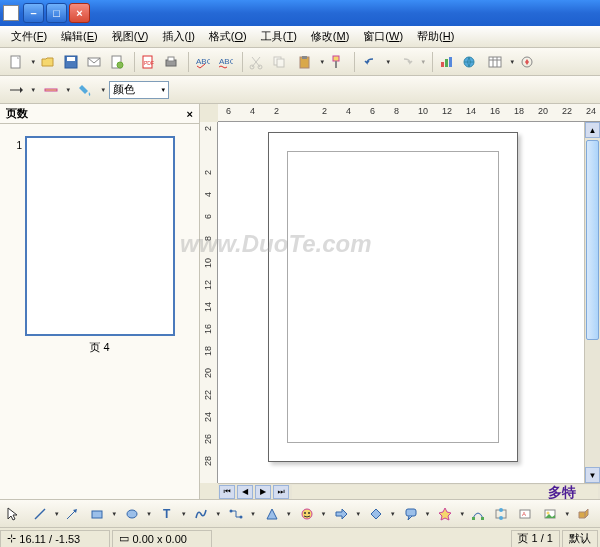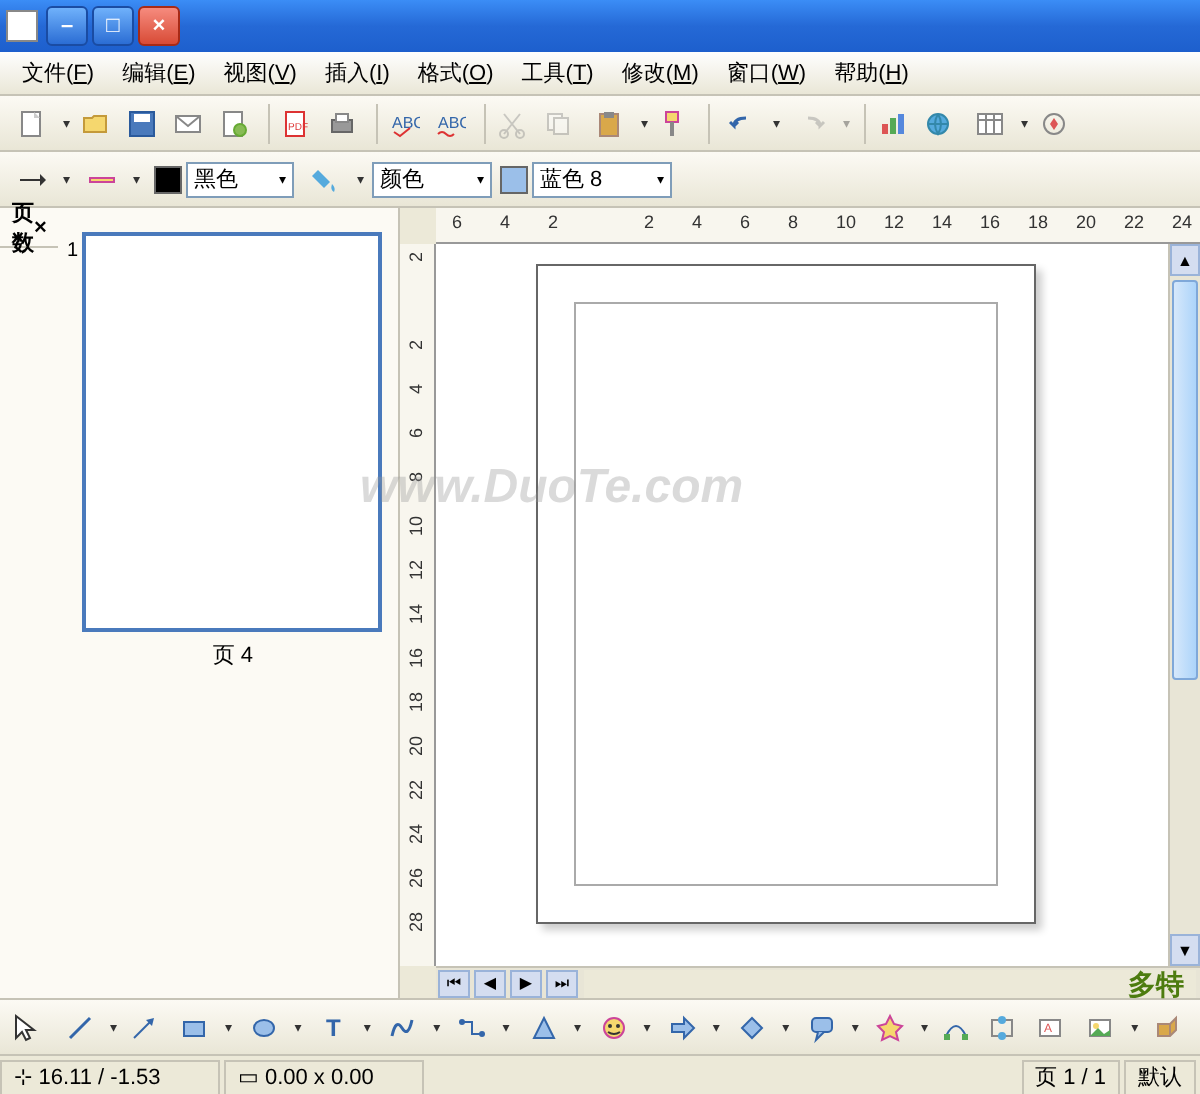--- a/index.html
+++ b/index.html
@@ -239,13 +239,6 @@
         <rect x="2" y="7" width="12" height="2" fill="#f5d76e" stroke="#c49"></rect>
       </svg>
     </div>
-  <div class="colorctrl">
-    <div class="swatch black"></div>
-    <div class="colorlabel">
-        <span>黑色</span>
-        <span class="caret">▾</span>
-      </div>
-  </div>
   <div class="tb dd">
       <svg viewBox="0 0 16 16">
         <path d="M4 3 L10 9 L7 12 L1 6 Z" fill="#5ad"></path>

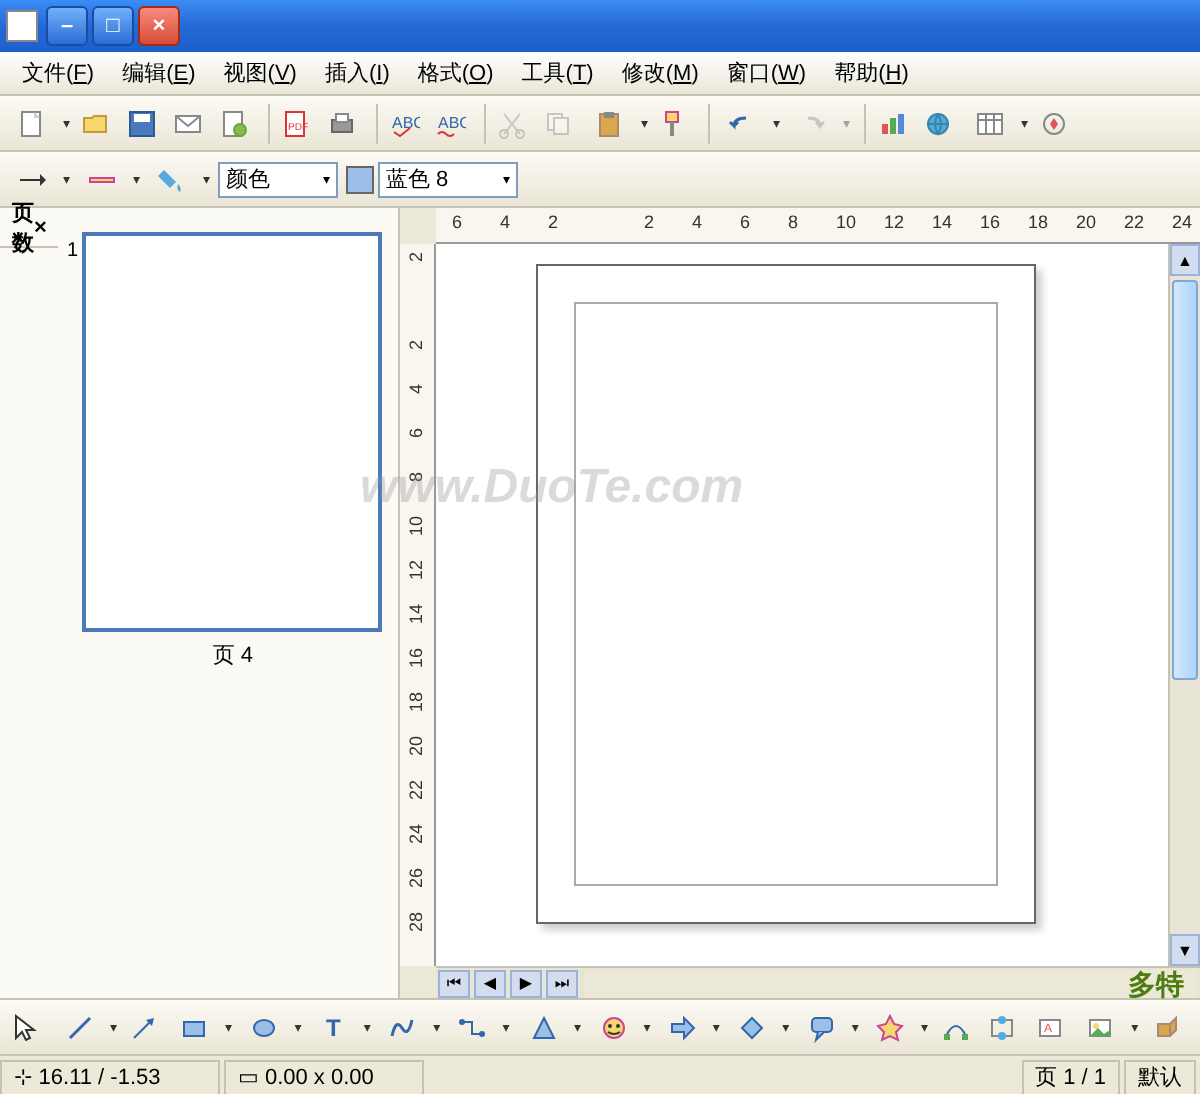--- a/index.html
+++ b/index.html
@@ -249,13 +249,6 @@
       <span>颜色</span>
       <span class="caret">▾</span>
     </div>
-  <div class="colorctrl">
-    <div class="swatch blue"></div>
-    <div class="colorlabel" style="width:70px">
-        <span>蓝色 8</span>
-        <span class="caret">▾</span>
-      </div>
-  </div>
 </div>
 
 <div class="mainarea">

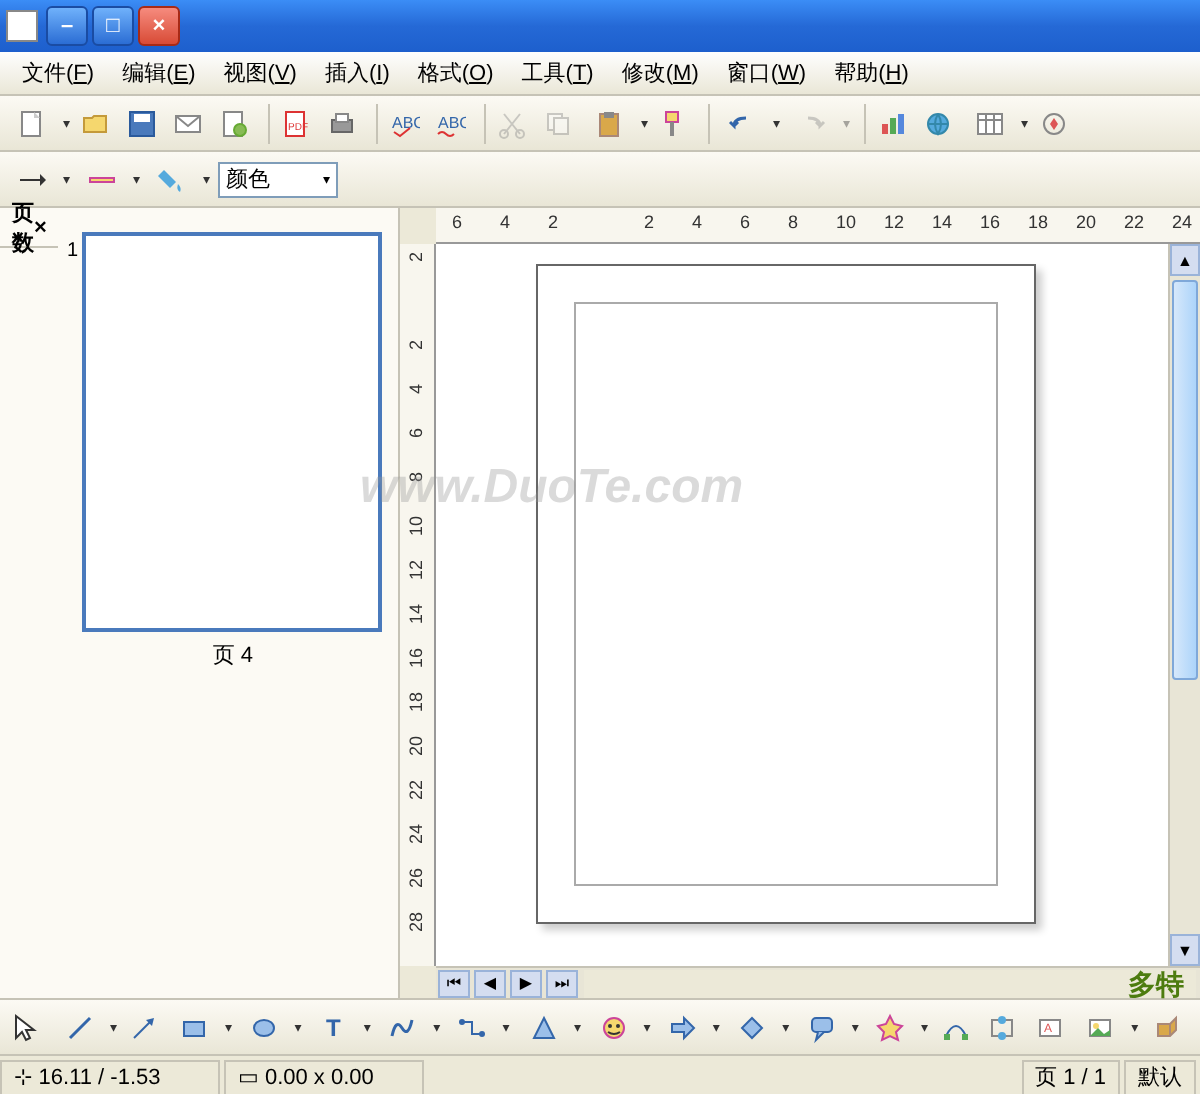--- a/index.html
+++ b/index.html
@@ -38,7 +38,7 @@
 
 
 .mainarea { display: flex; height: 395px; }
-.panel { width: 200px; background: #fcfaf4; border-right: 1px solid #c6c3b6; display: flex; }
+.panel { width: 200px; background: #fcfaf4; border-right: 1px solid #c6c3b6; display: flex; flex-direction: column; }
 .panelhdr { height: 20px; display: flex; align-items: center; padding: 0 6px; font-weight: bold; border-bottom: 1px solid #c6c3b6; }
 .panelhdr .x { margin-left: auto; cursor: default; }
 .panelbody { flex: 1; padding: 12px; display: flex; flex-direction: column; align-items: center; }

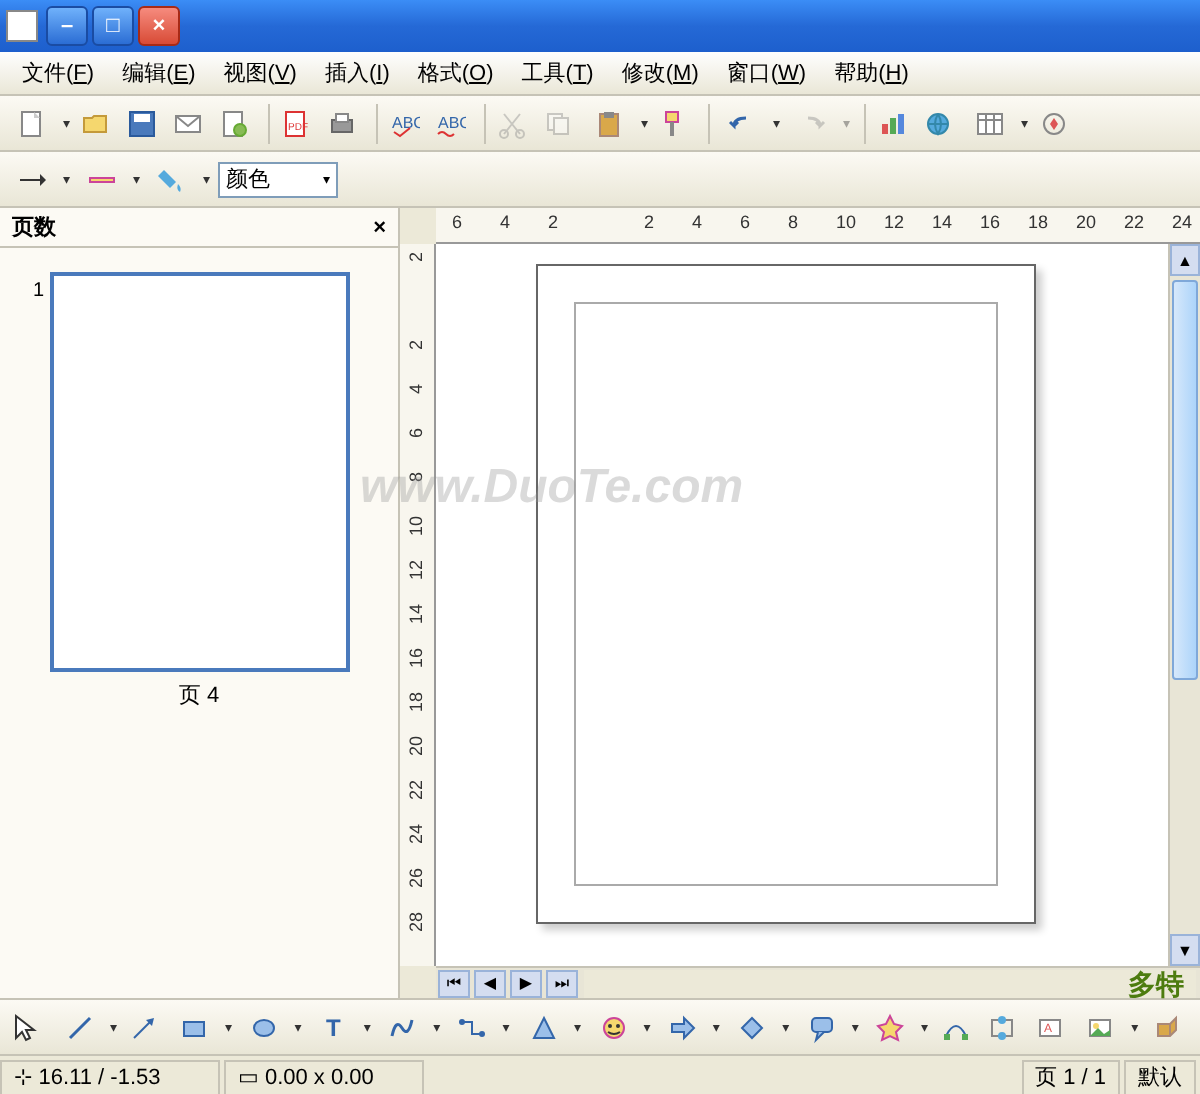--- a/index.html
+++ b/index.html
@@ -78,7 +78,7 @@
 
 
 .watermark { position: absolute; left: 180px; top: 230px; font-size: 24px; color: rgba(150,150,150,0.35); font-style: italic; font-family: Arial; pointer-events: none; font-weight: bold; }
-.wmlogo { position: absolute; right: 8px; bottom: 45px; font-size: 14px; color: #4d7c0f; font-weight: bold; }
+.wmlogo { position: absolute; right: 24px; bottom: 45px; font-size: 14px; color: #4c1d95; font-weight: bold; }
 </style>
 </head>
 <body>

